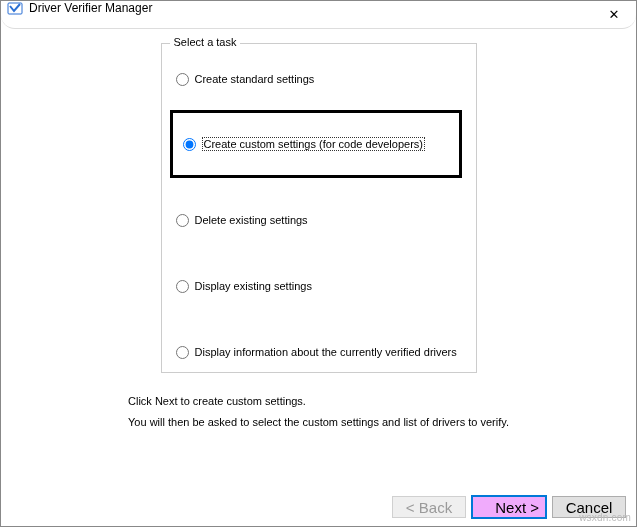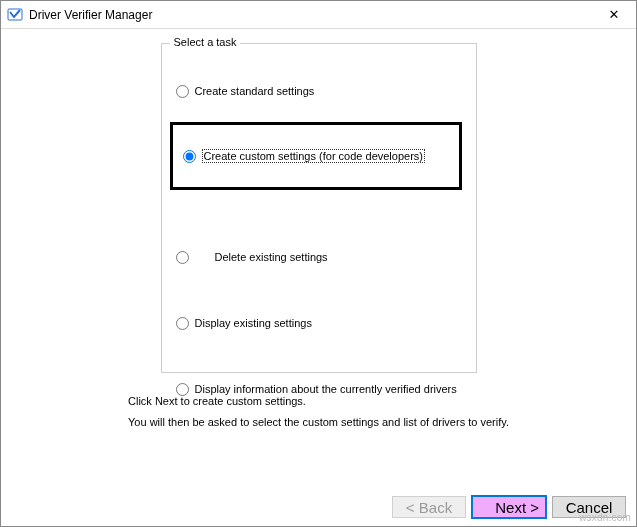--- a/index.html
+++ b/index.html
@@ -24,10 +24,11 @@
     .titlebar {
       height: 28px;
       display: flex;
-      align-items: center;
+      align-items: flex-start;
       padding: 0 2px 0 6px;
       border-bottom: 1px solid #ddd;
       font-size: 12px;
+      border-radius: 14px;
     }
     .titlebar .icon {
       width: 16px; height: 16px;

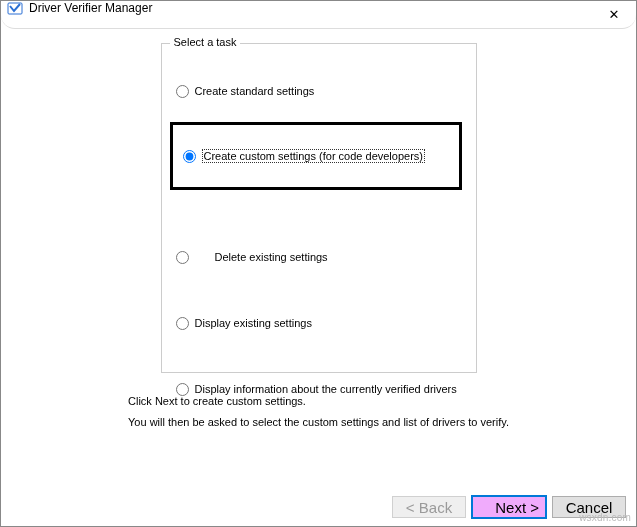--- a/index.html
+++ b/index.html
@@ -73,7 +73,7 @@
       width: 13px; height: 13px;
     }
     .option label { cursor: default; }
-    .opt-standard { margin-top: 20px; }
+    .opt-standard { margin-top: 8px; }
     .opt-custom-wrap {
       border: 3px solid #000;
       padding: 22px 10px;

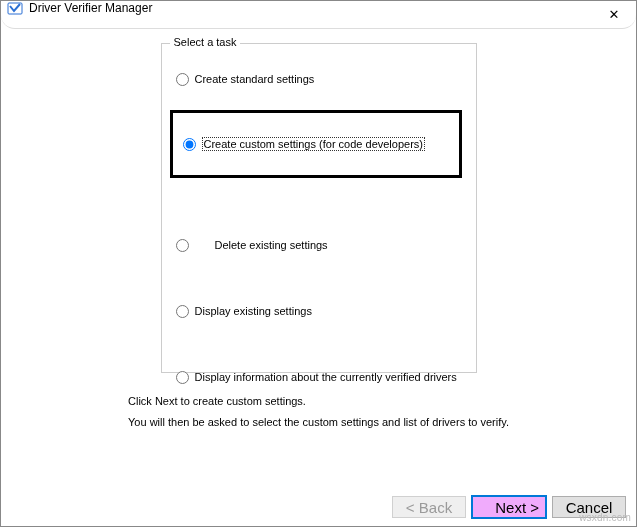--- a/index.html
+++ b/index.html
@@ -85,7 +85,7 @@
       border: 1px dotted #333;
       padding: 0 1px;
     }
-    .opt-delete { margin-top: 58px; gap: 20px; }
+    .opt-delete { margin-top: 33px; }
     .opt-display { margin-top: 48px; }
     .opt-info { margin-top: 48px; }
     .instructions {

